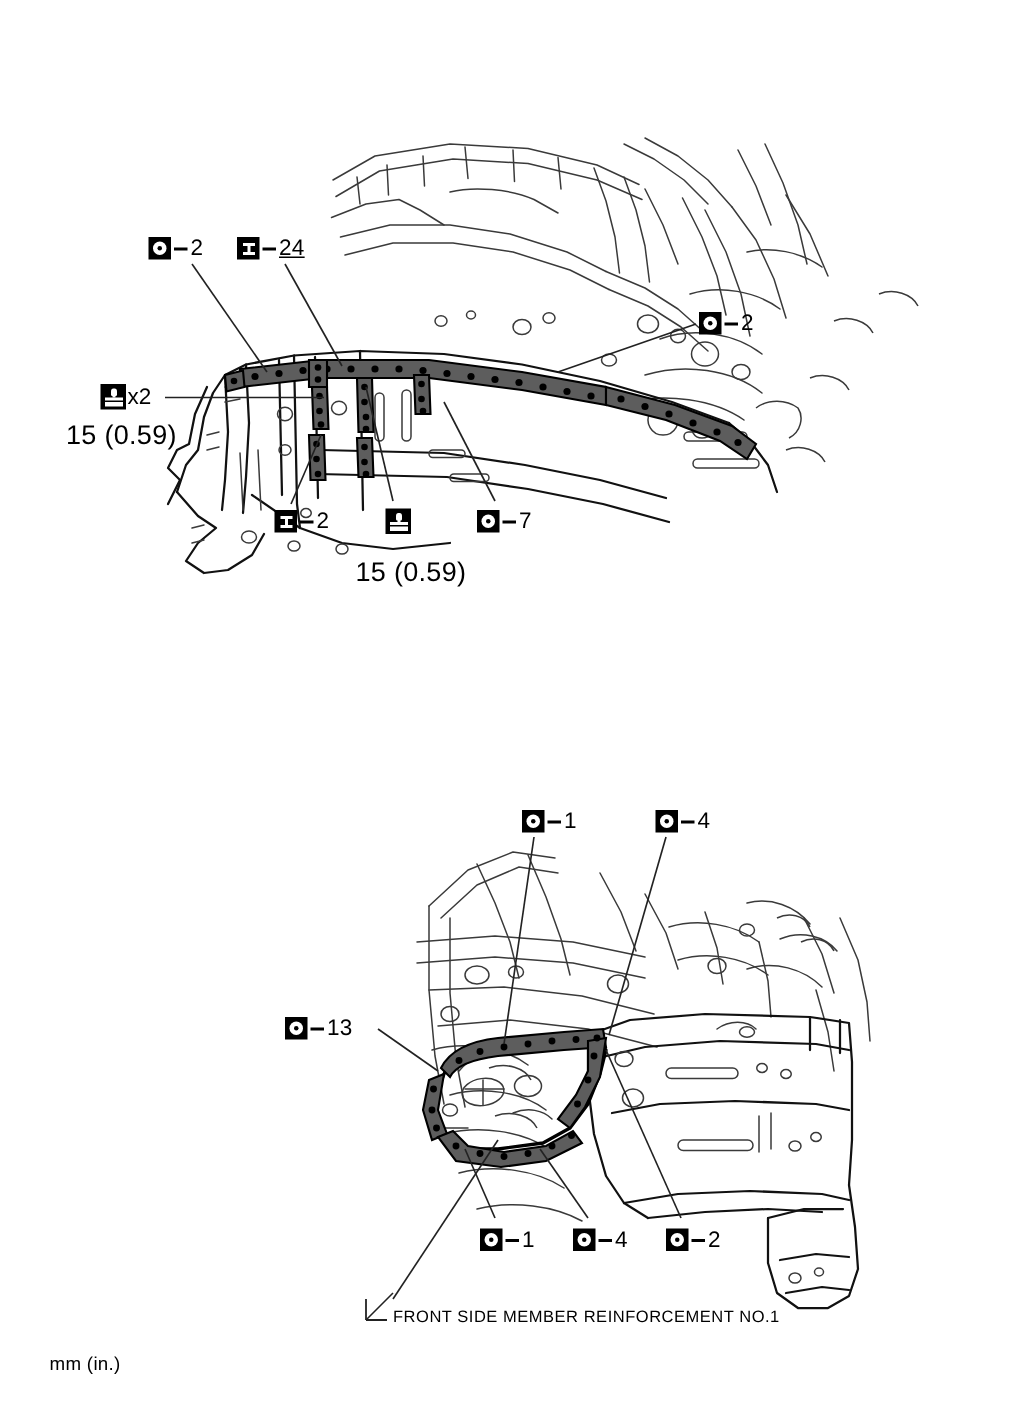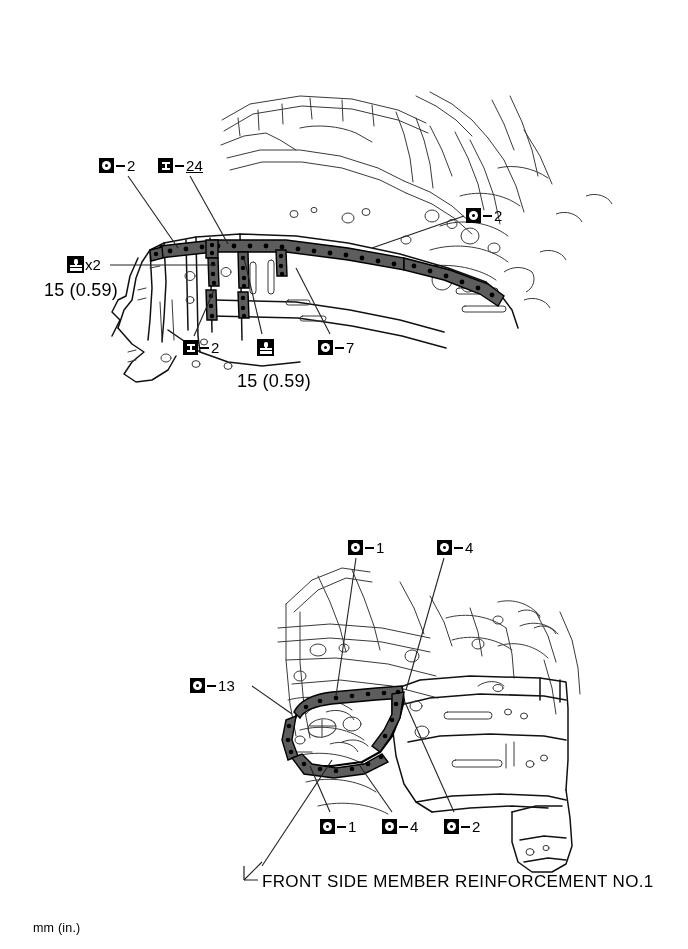--- a/index.html
+++ b/index.html
@@ -132,7 +132,7 @@
   }
   .caption {
     position: absolute;
-    font-size: 17px;
+    font-size: 11px;
     letter-spacing: 0.35px;
     white-space: nowrap;
   }

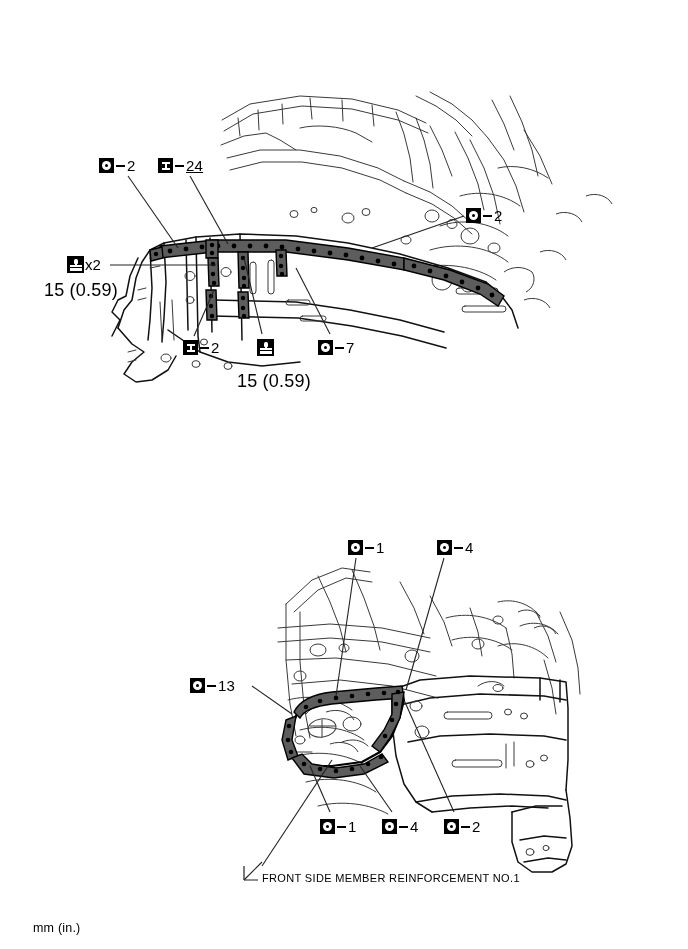--- a/index.html
+++ b/index.html
@@ -140,7 +140,6 @@
     position: absolute;
     font-size: 12.5px;
     letter-spacing: 0.2px;
-    margin-top: 19px;
   }
 </style>
 </head>

